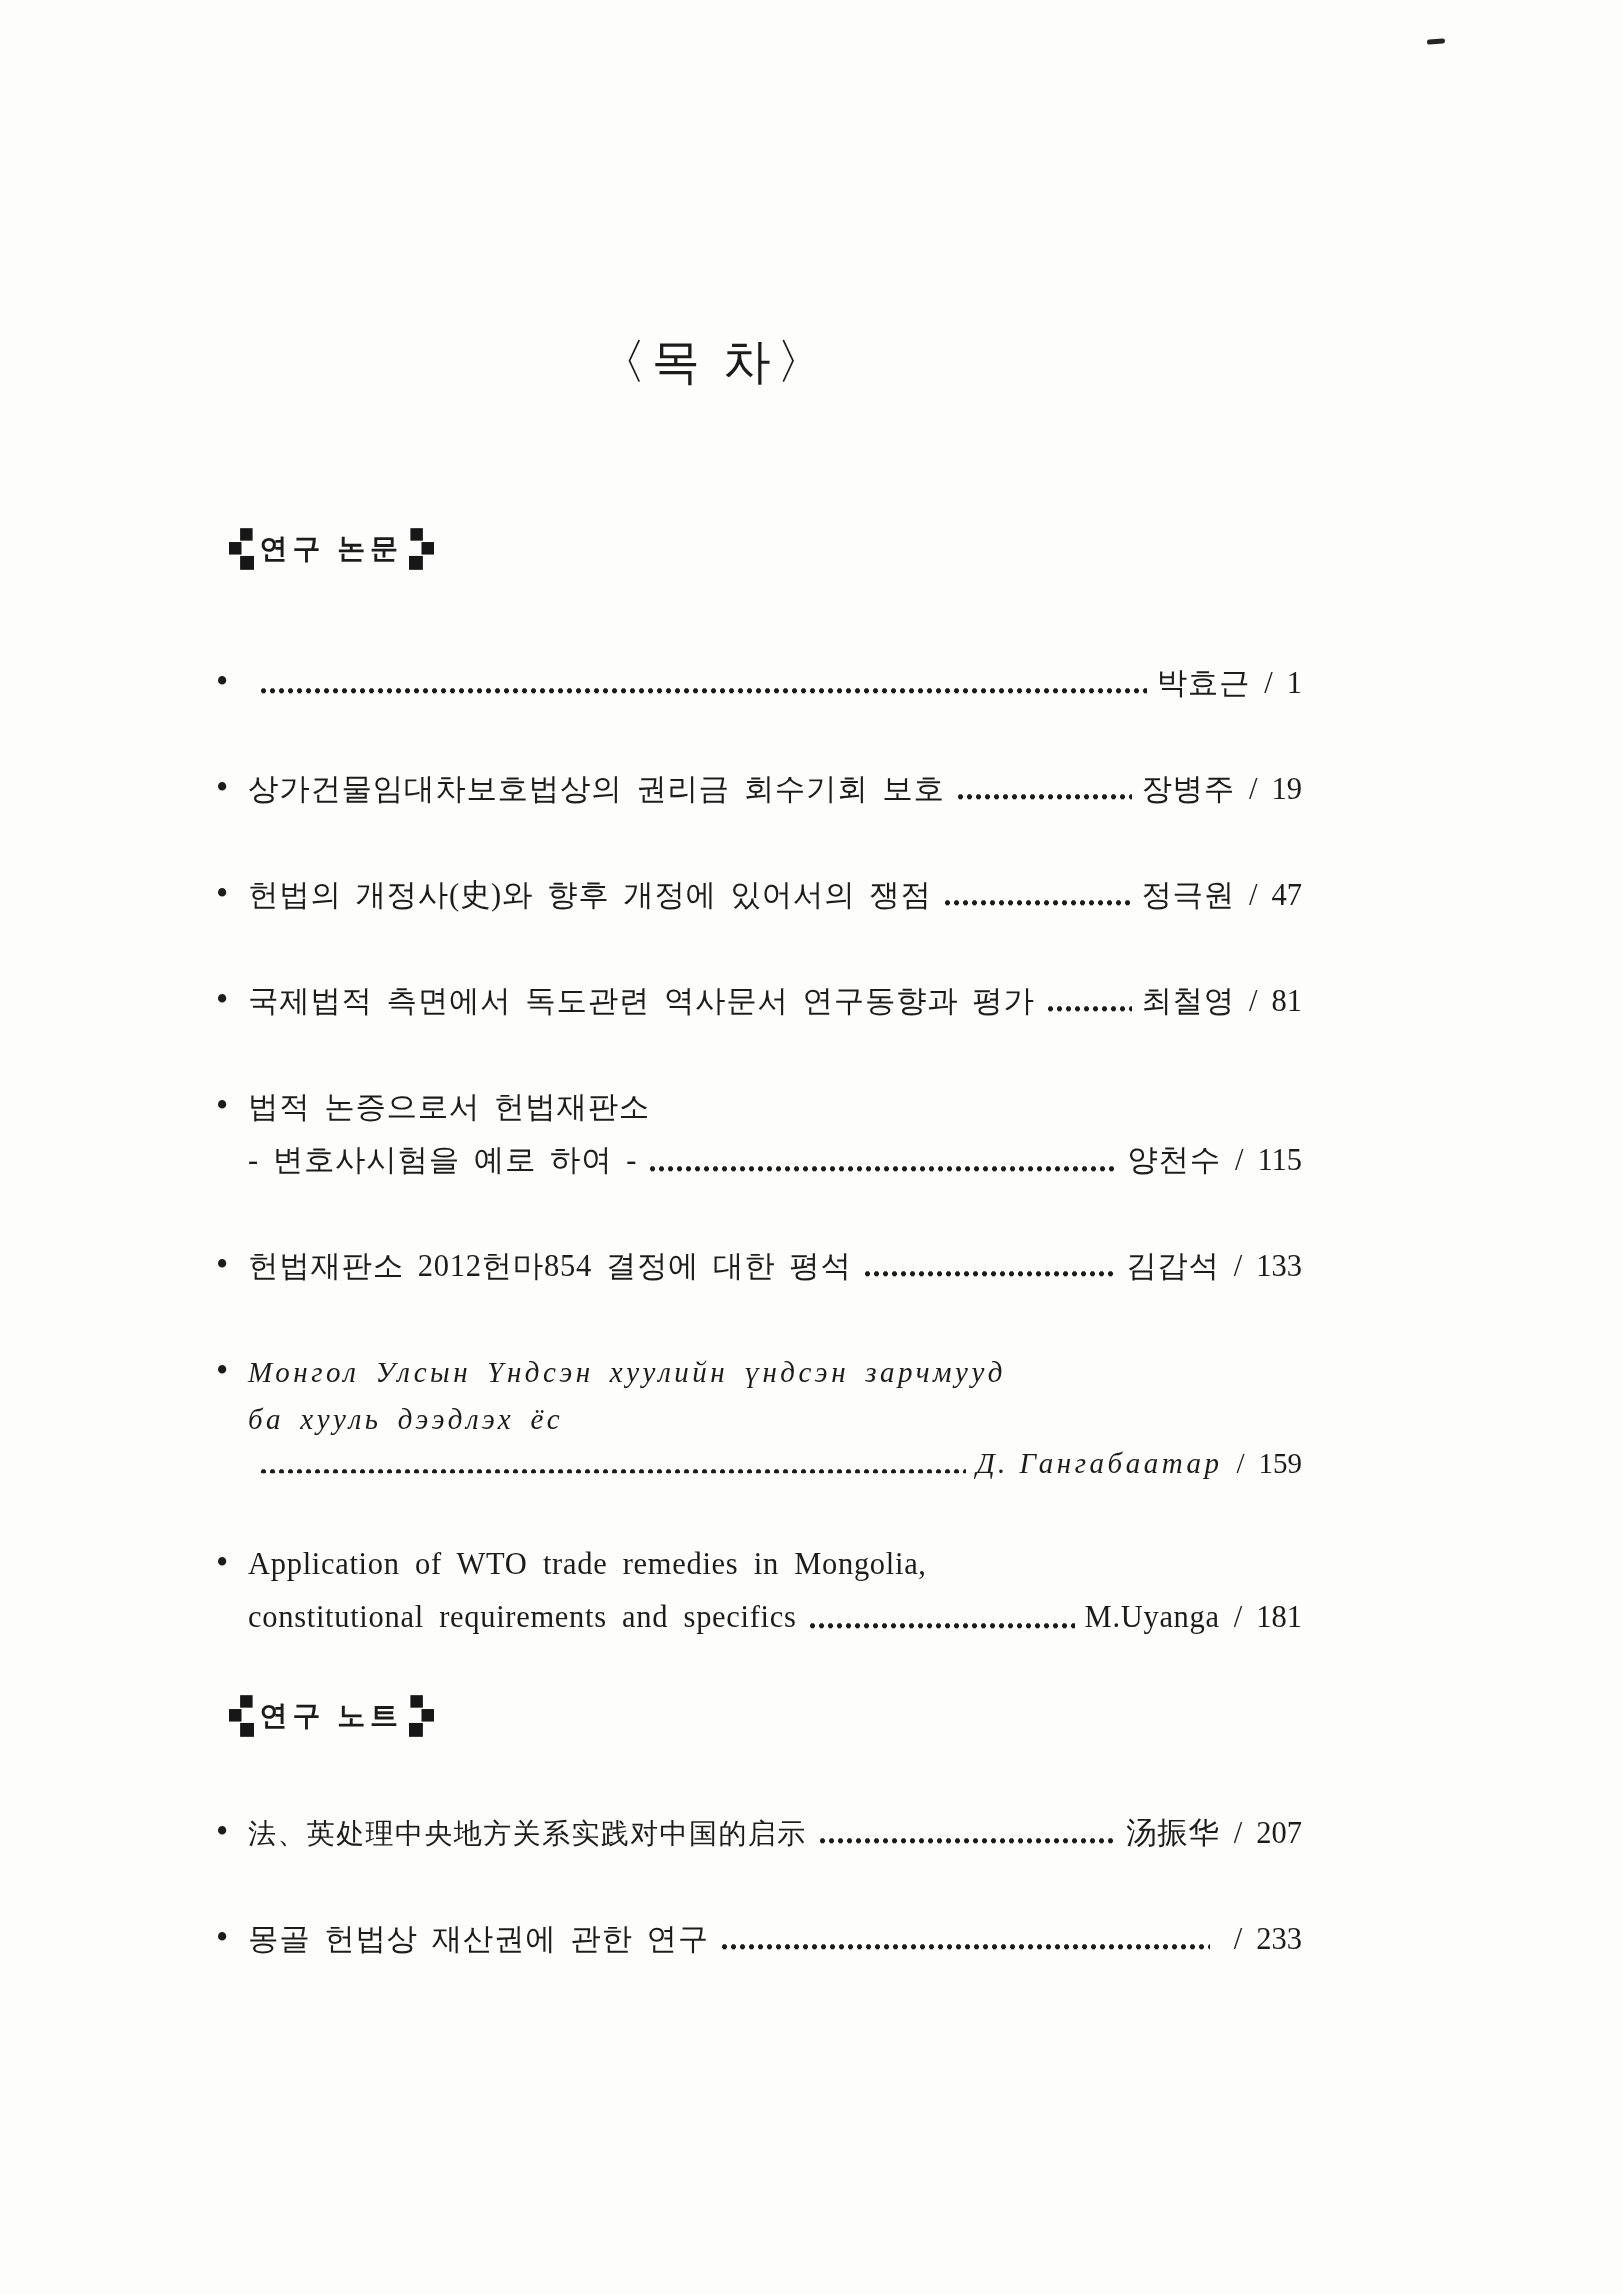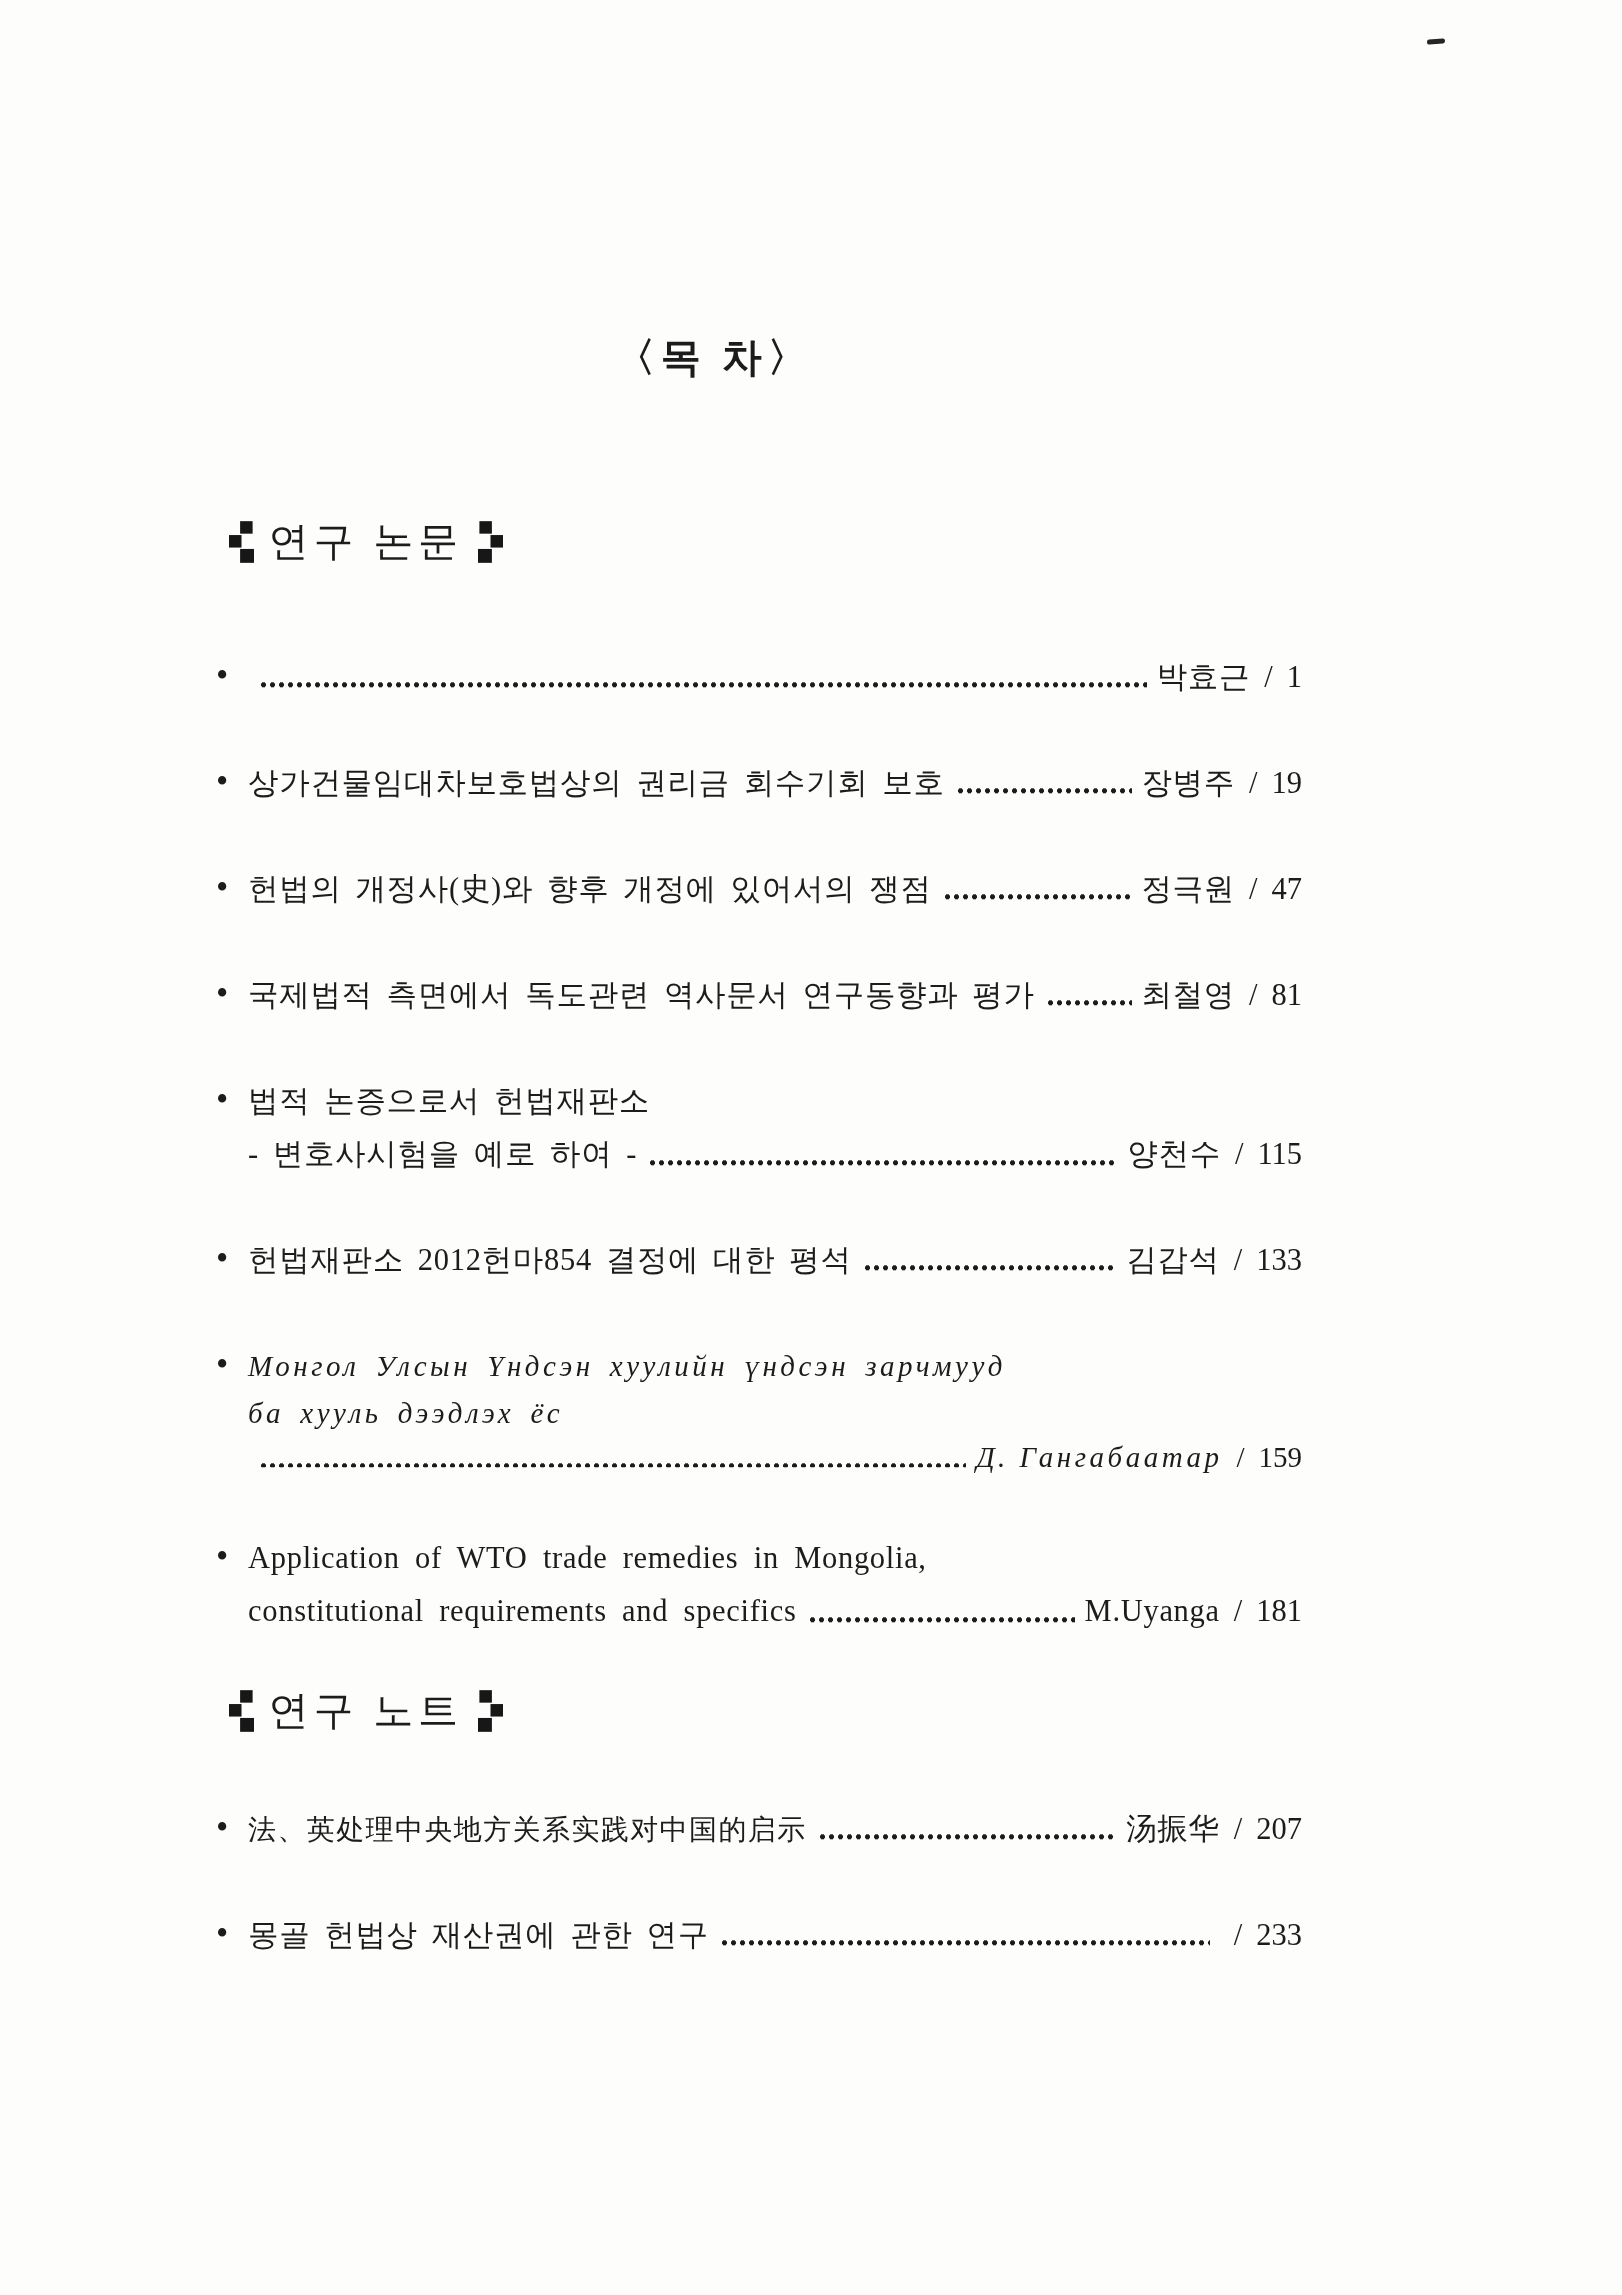--- a/index.html
+++ b/index.html
@@ -27,8 +27,8 @@
     padding: 338px 320px 0 216px;
   }
   .doc-title {
-    font-size: 40px;
-    font-weight: 700;
+    font-size: 48px;
+    font-weight: 400;
     text-align: center;
     margin: 0 90px 0 0;
     letter-spacing: 5.5px;

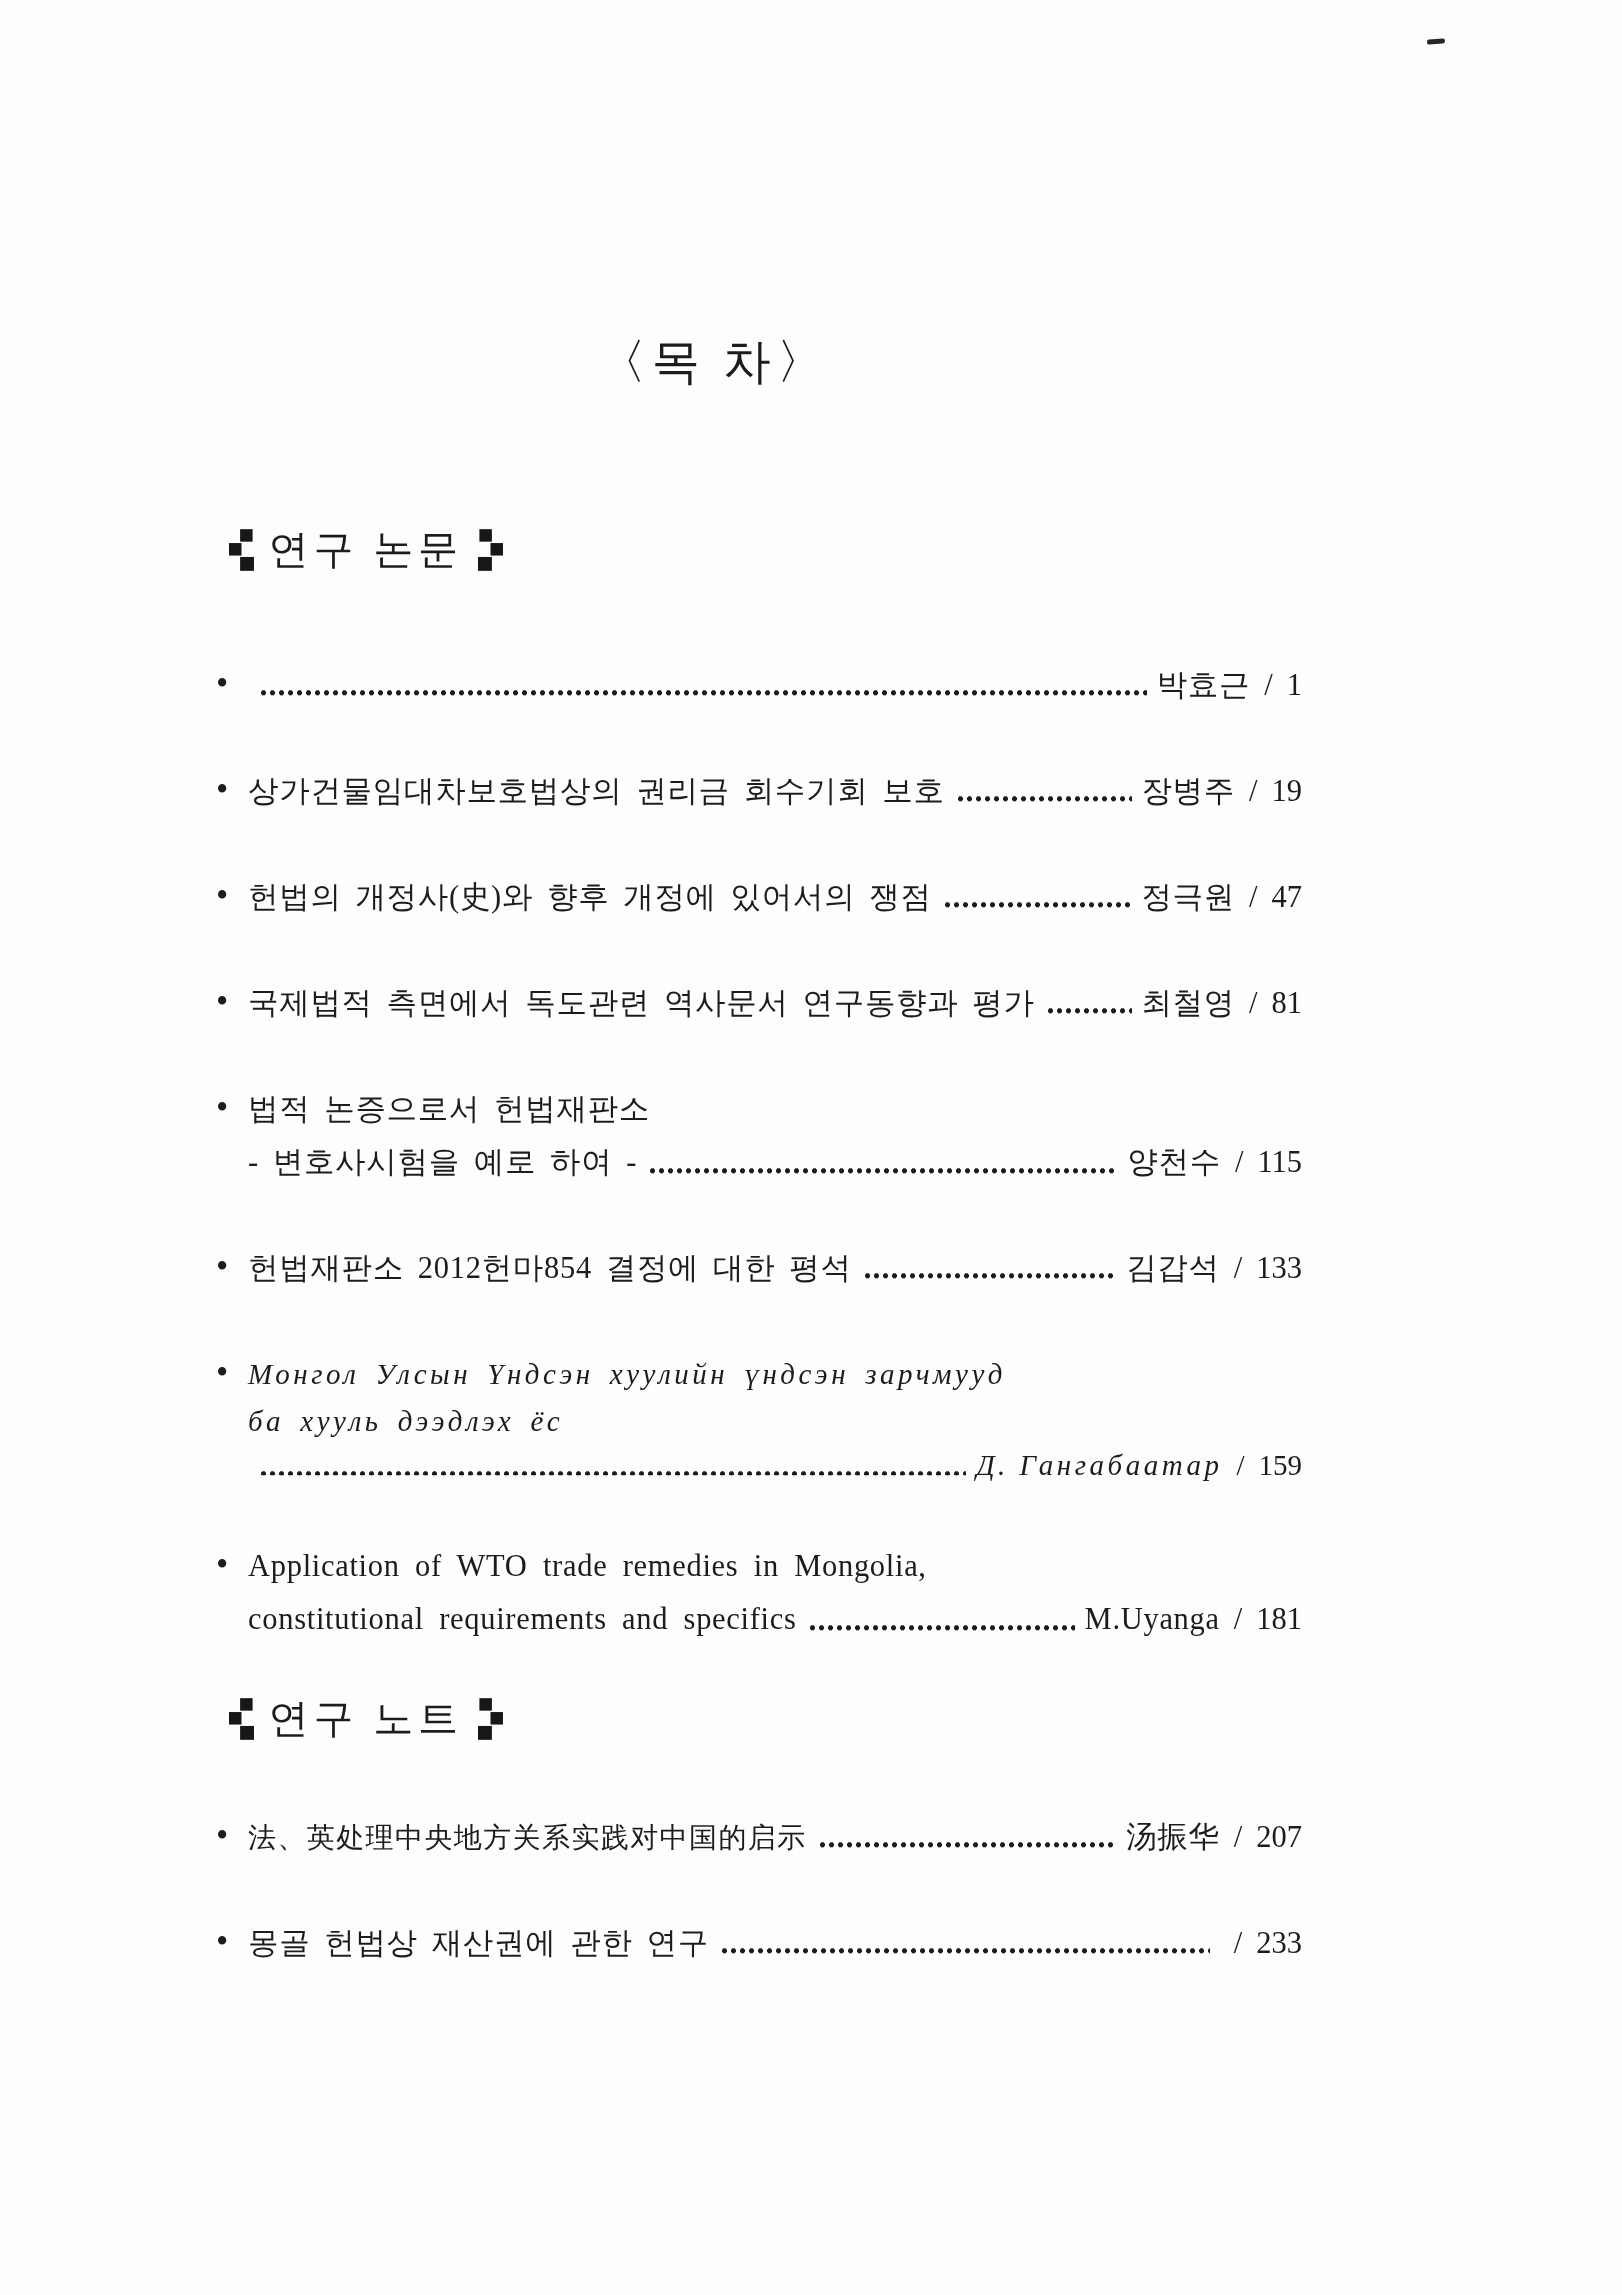--- a/index.html
+++ b/index.html
@@ -37,9 +37,9 @@
   .section-header {
     display: flex;
     align-items: center;
-    gap: 15px;
-    font-size: 40px;
-    font-weight: 400;
+    gap: 6px;
+    font-size: 28px;
+    font-weight: 700;
     letter-spacing: 4.9px;
     margin-left: 12.5px;
     line-height: 1.1;

